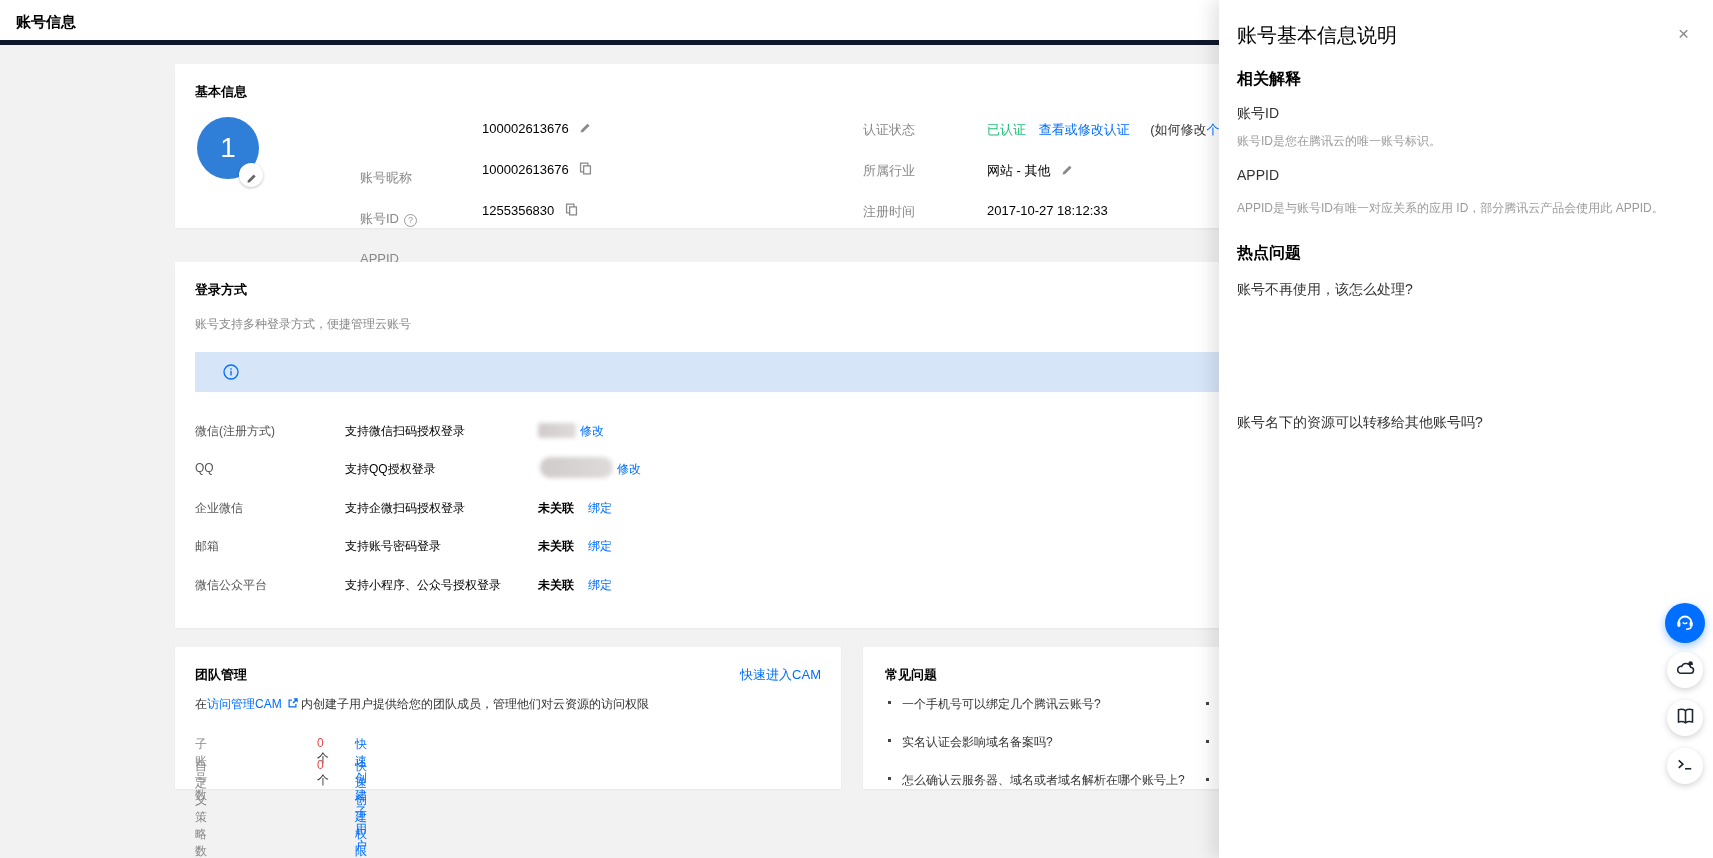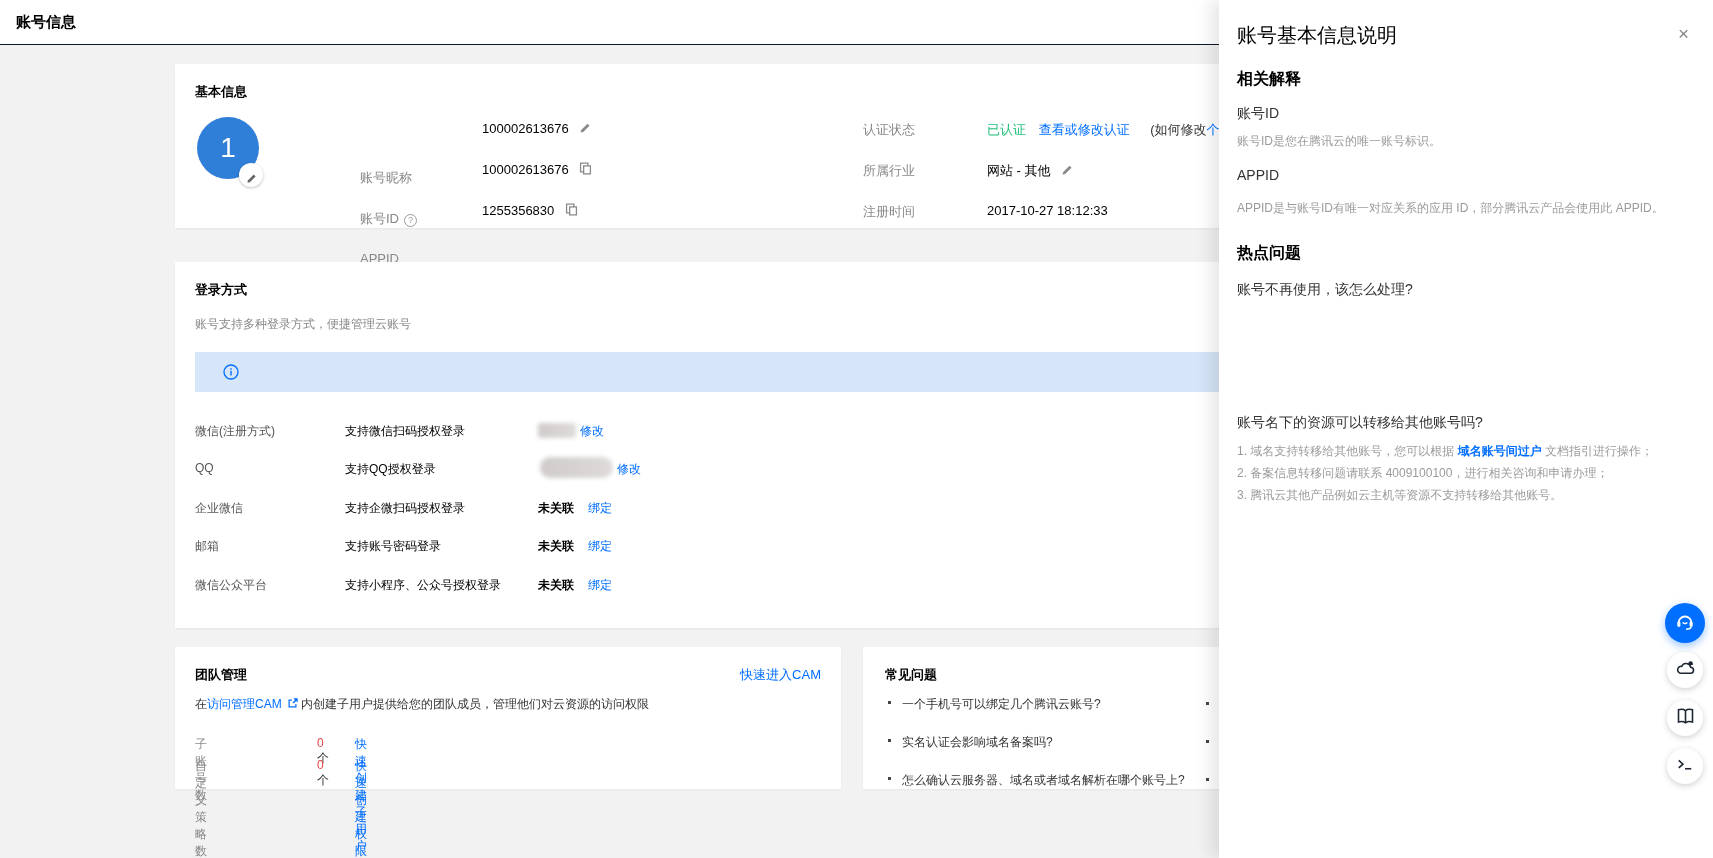--- a/index.html
+++ b/index.html
@@ -15,7 +15,7 @@
   .red { color:#e54545; }
 
   
-  .topbar { position:absolute; left:0; top:0; width:100%; height:45px; background:#fff; border-bottom:1px solid #0f172a; z-index:2; }
+  .topbar { position:absolute; left:0; top:0; width:100%; height:45px; background:#fff; border-bottom:5px solid #0f172a; z-index:2; }
   .topbar-title { position:absolute; left:16px; top:13px; font-size:15px; font-weight:bold; color:#000; }
 
   

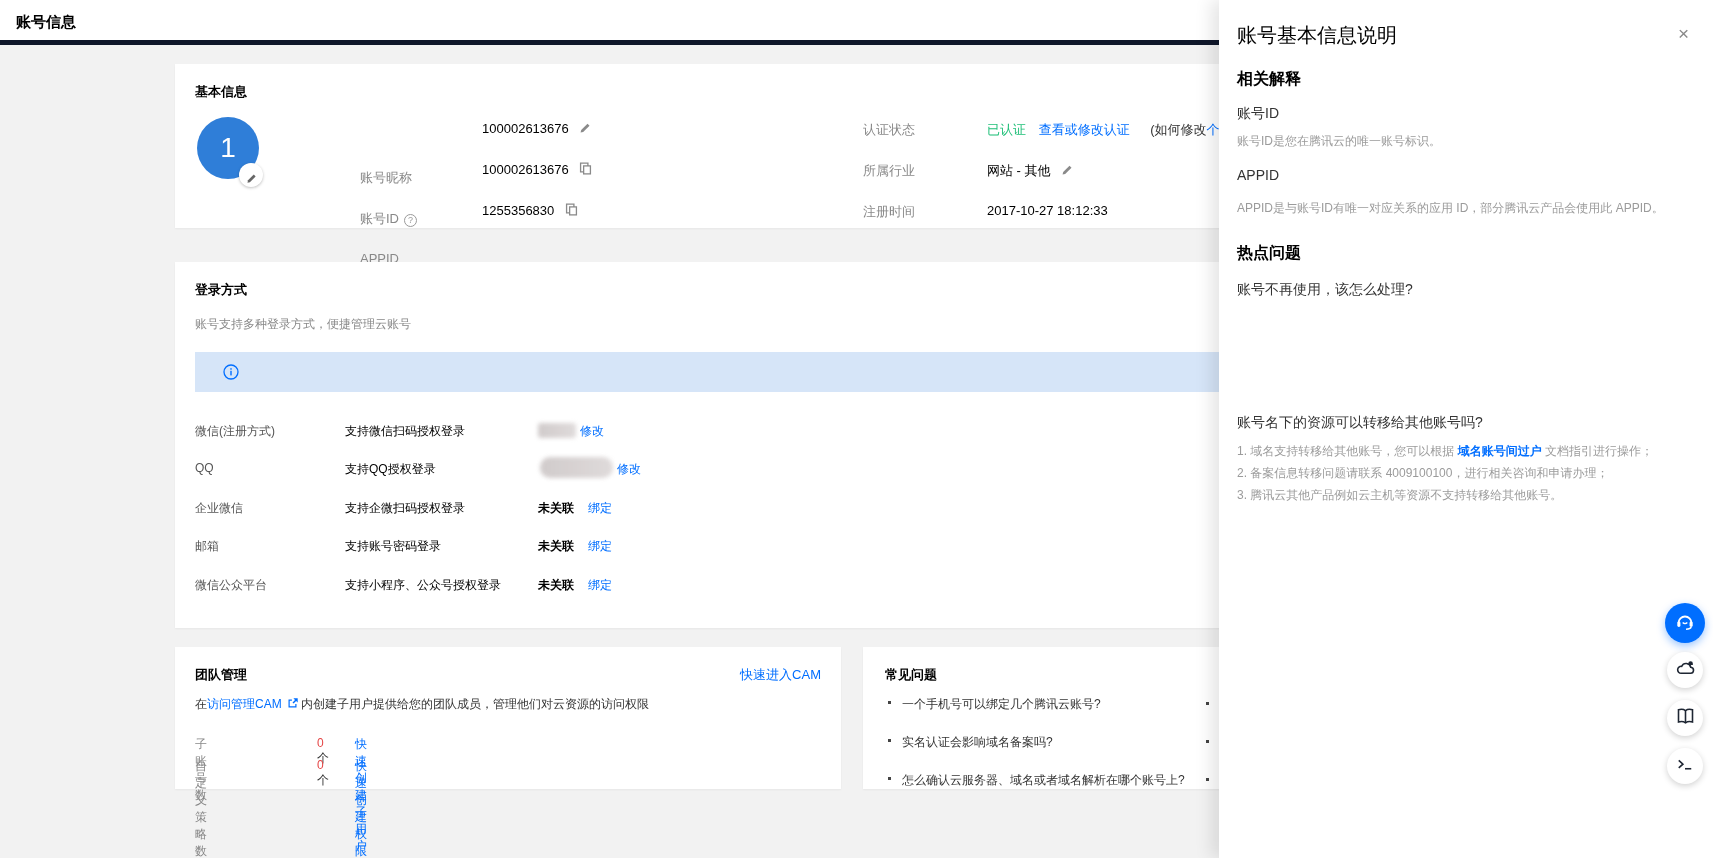--- a/index.html
+++ b/index.html
@@ -272,11 +272,6 @@
     <h4 style="top:281px;">账号不再使用，该怎么处理?</h4>
 
     <h4 style="top:414px;">账号名下的资源可以转移给其他账号吗?</h4>
-    <div class="p-desc" style="top:440px;">
-      <div><span>1. 域名支持转移给其他账号，您可以根据 </span><a class="blue">域名账号间过户</a><span> 文档指引进行操作；</span></div>
-      <div><span>2. 备案信息转移问题请联系 4009100100，进行相关咨询和申请办理；</span></div>
-      <div><span>3. 腾讯云其他产品例如云主机等资源不支持转移给其他账号。</span></div>
-    </div>
   </div>
 
   <div class="fab fab-blue">

